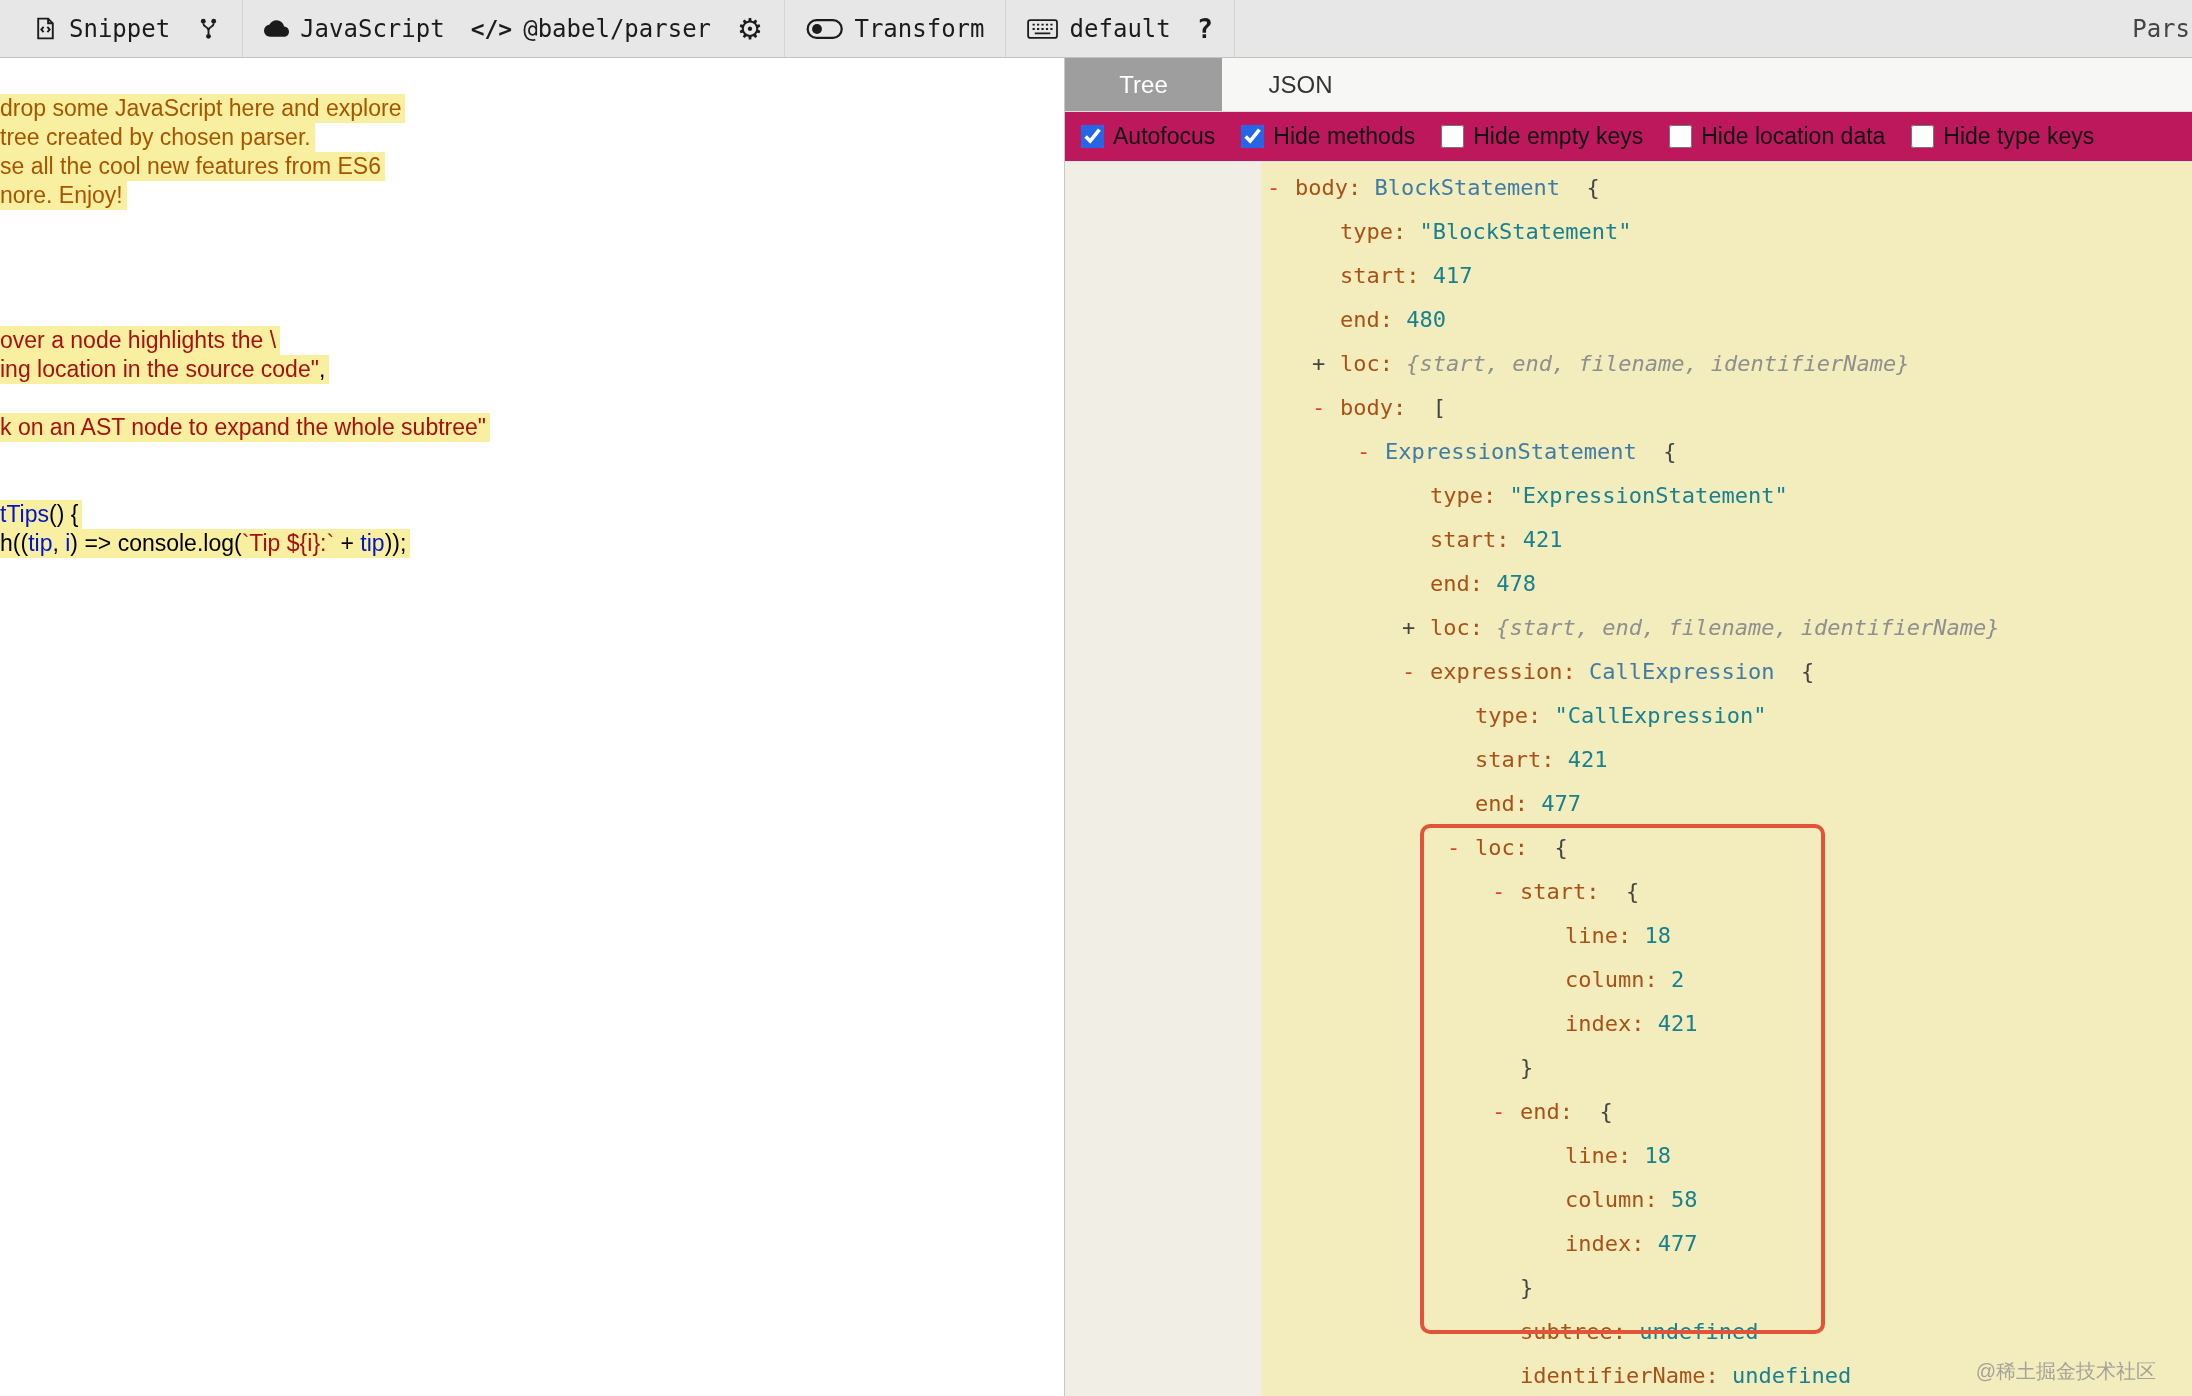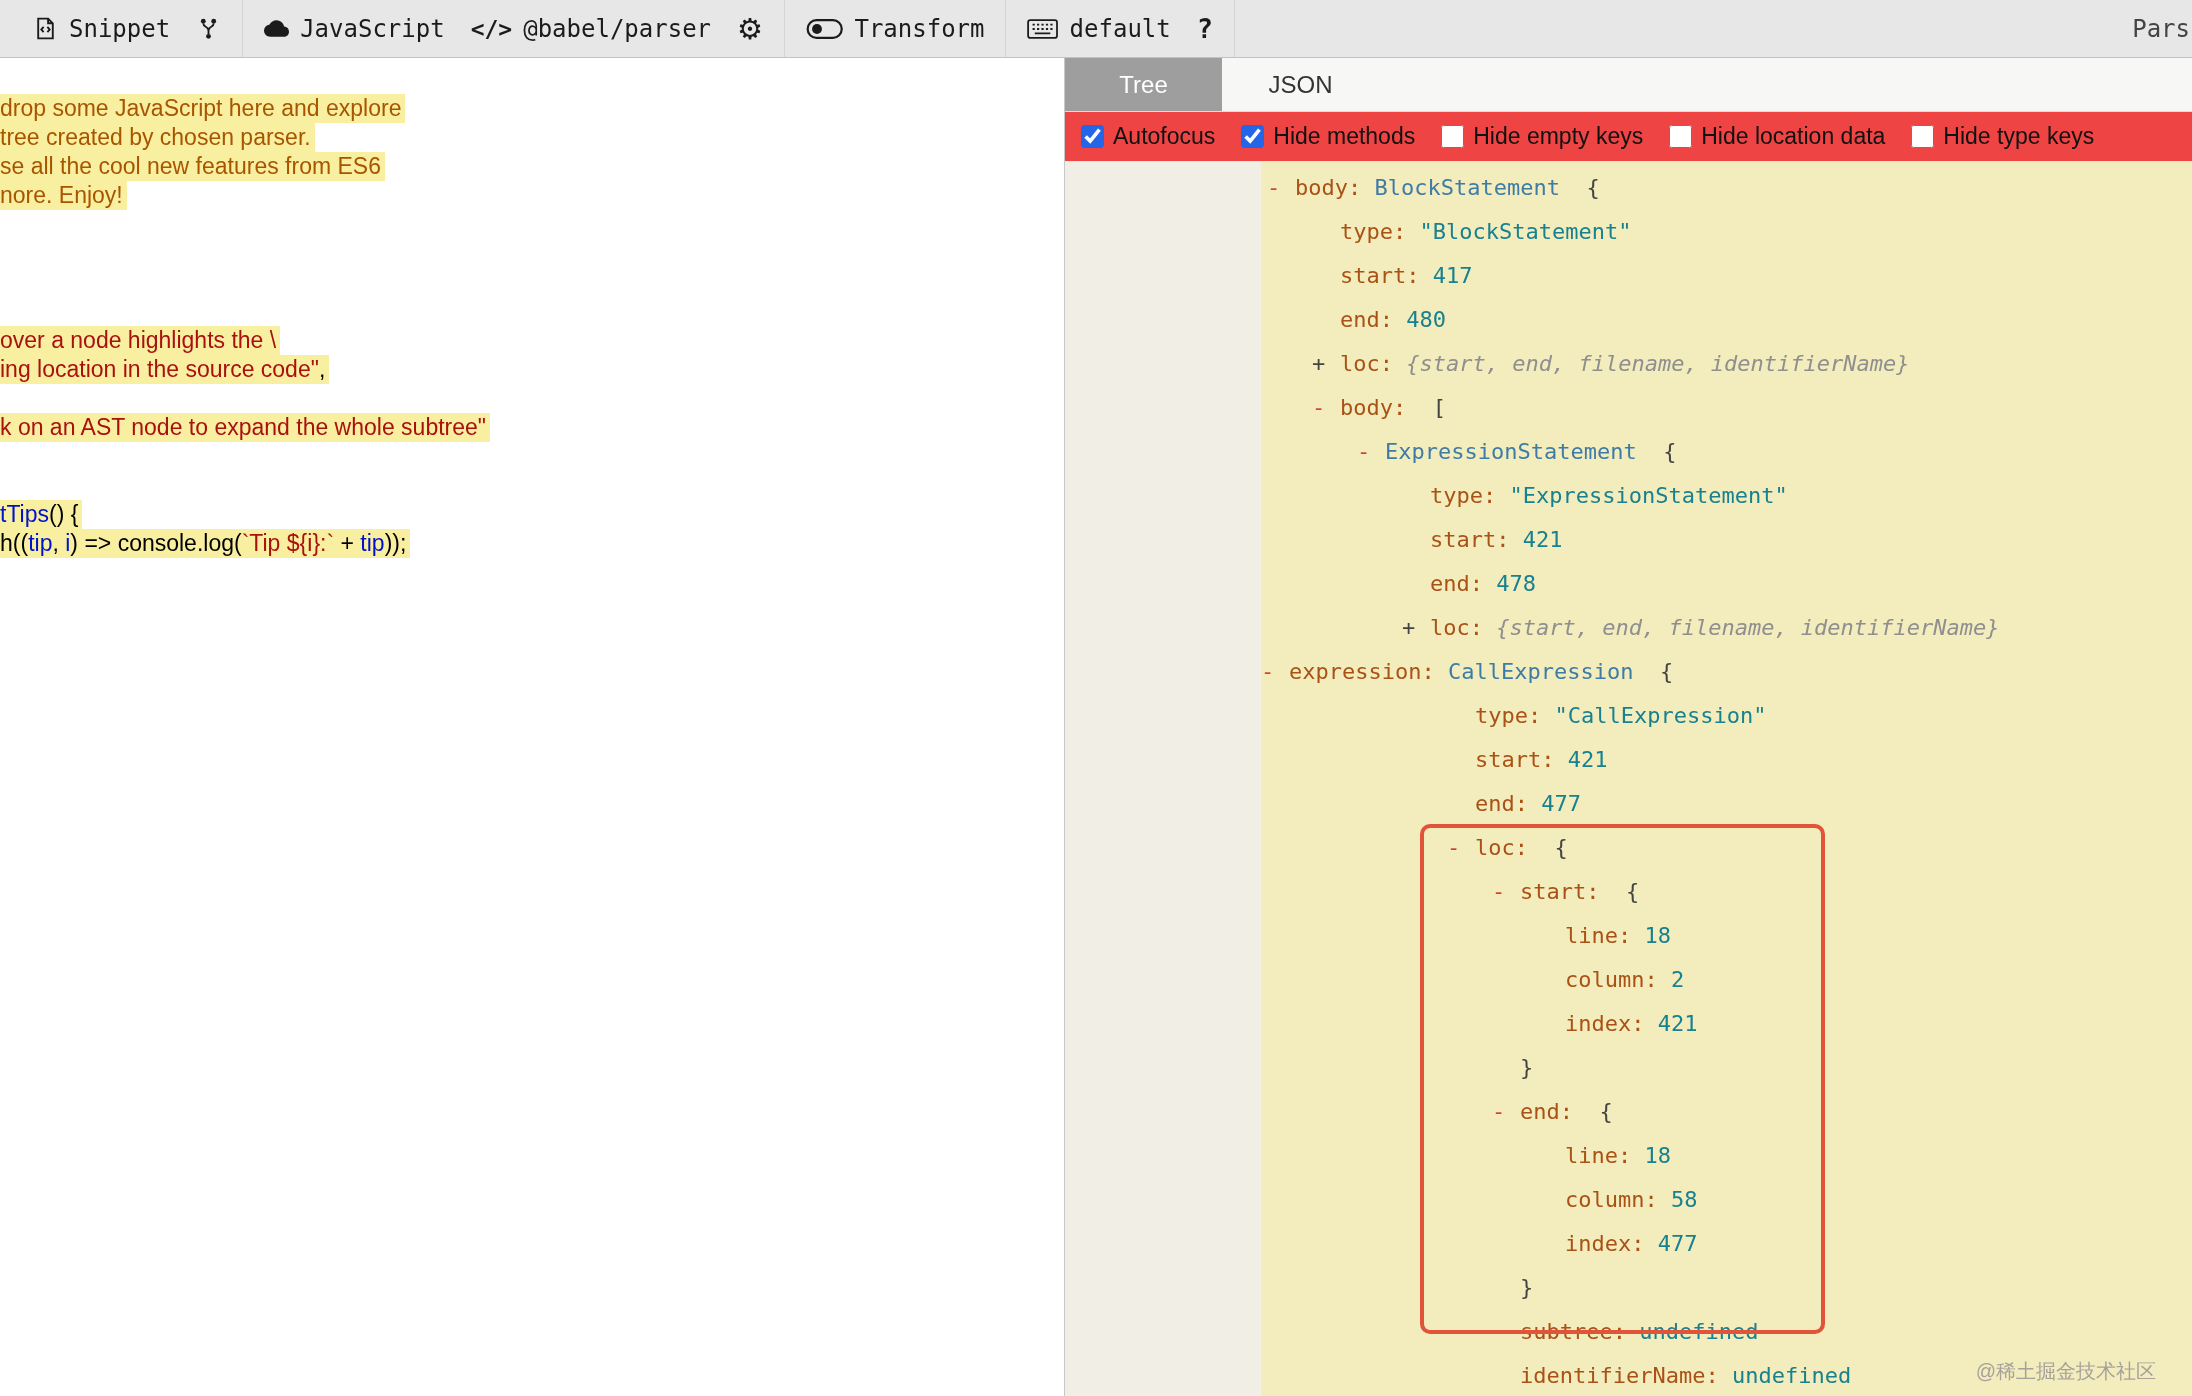--- a/index.html
+++ b/index.html
@@ -53,7 +53,7 @@
   .tab.active{ background:#9e9e9e; color:#fff; }
 
   .options{
-    height:50px; background:#ef4444; border-bottom:1px solid #e6e6e6;
+    height:50px; background:#be185d; border-bottom:1px solid #e6e6e6;
     display:flex; align-items:center; gap:26px; padding-left:16px;
     font-size:23px; color:#111; white-space:nowrap; overflow:hidden;
   }

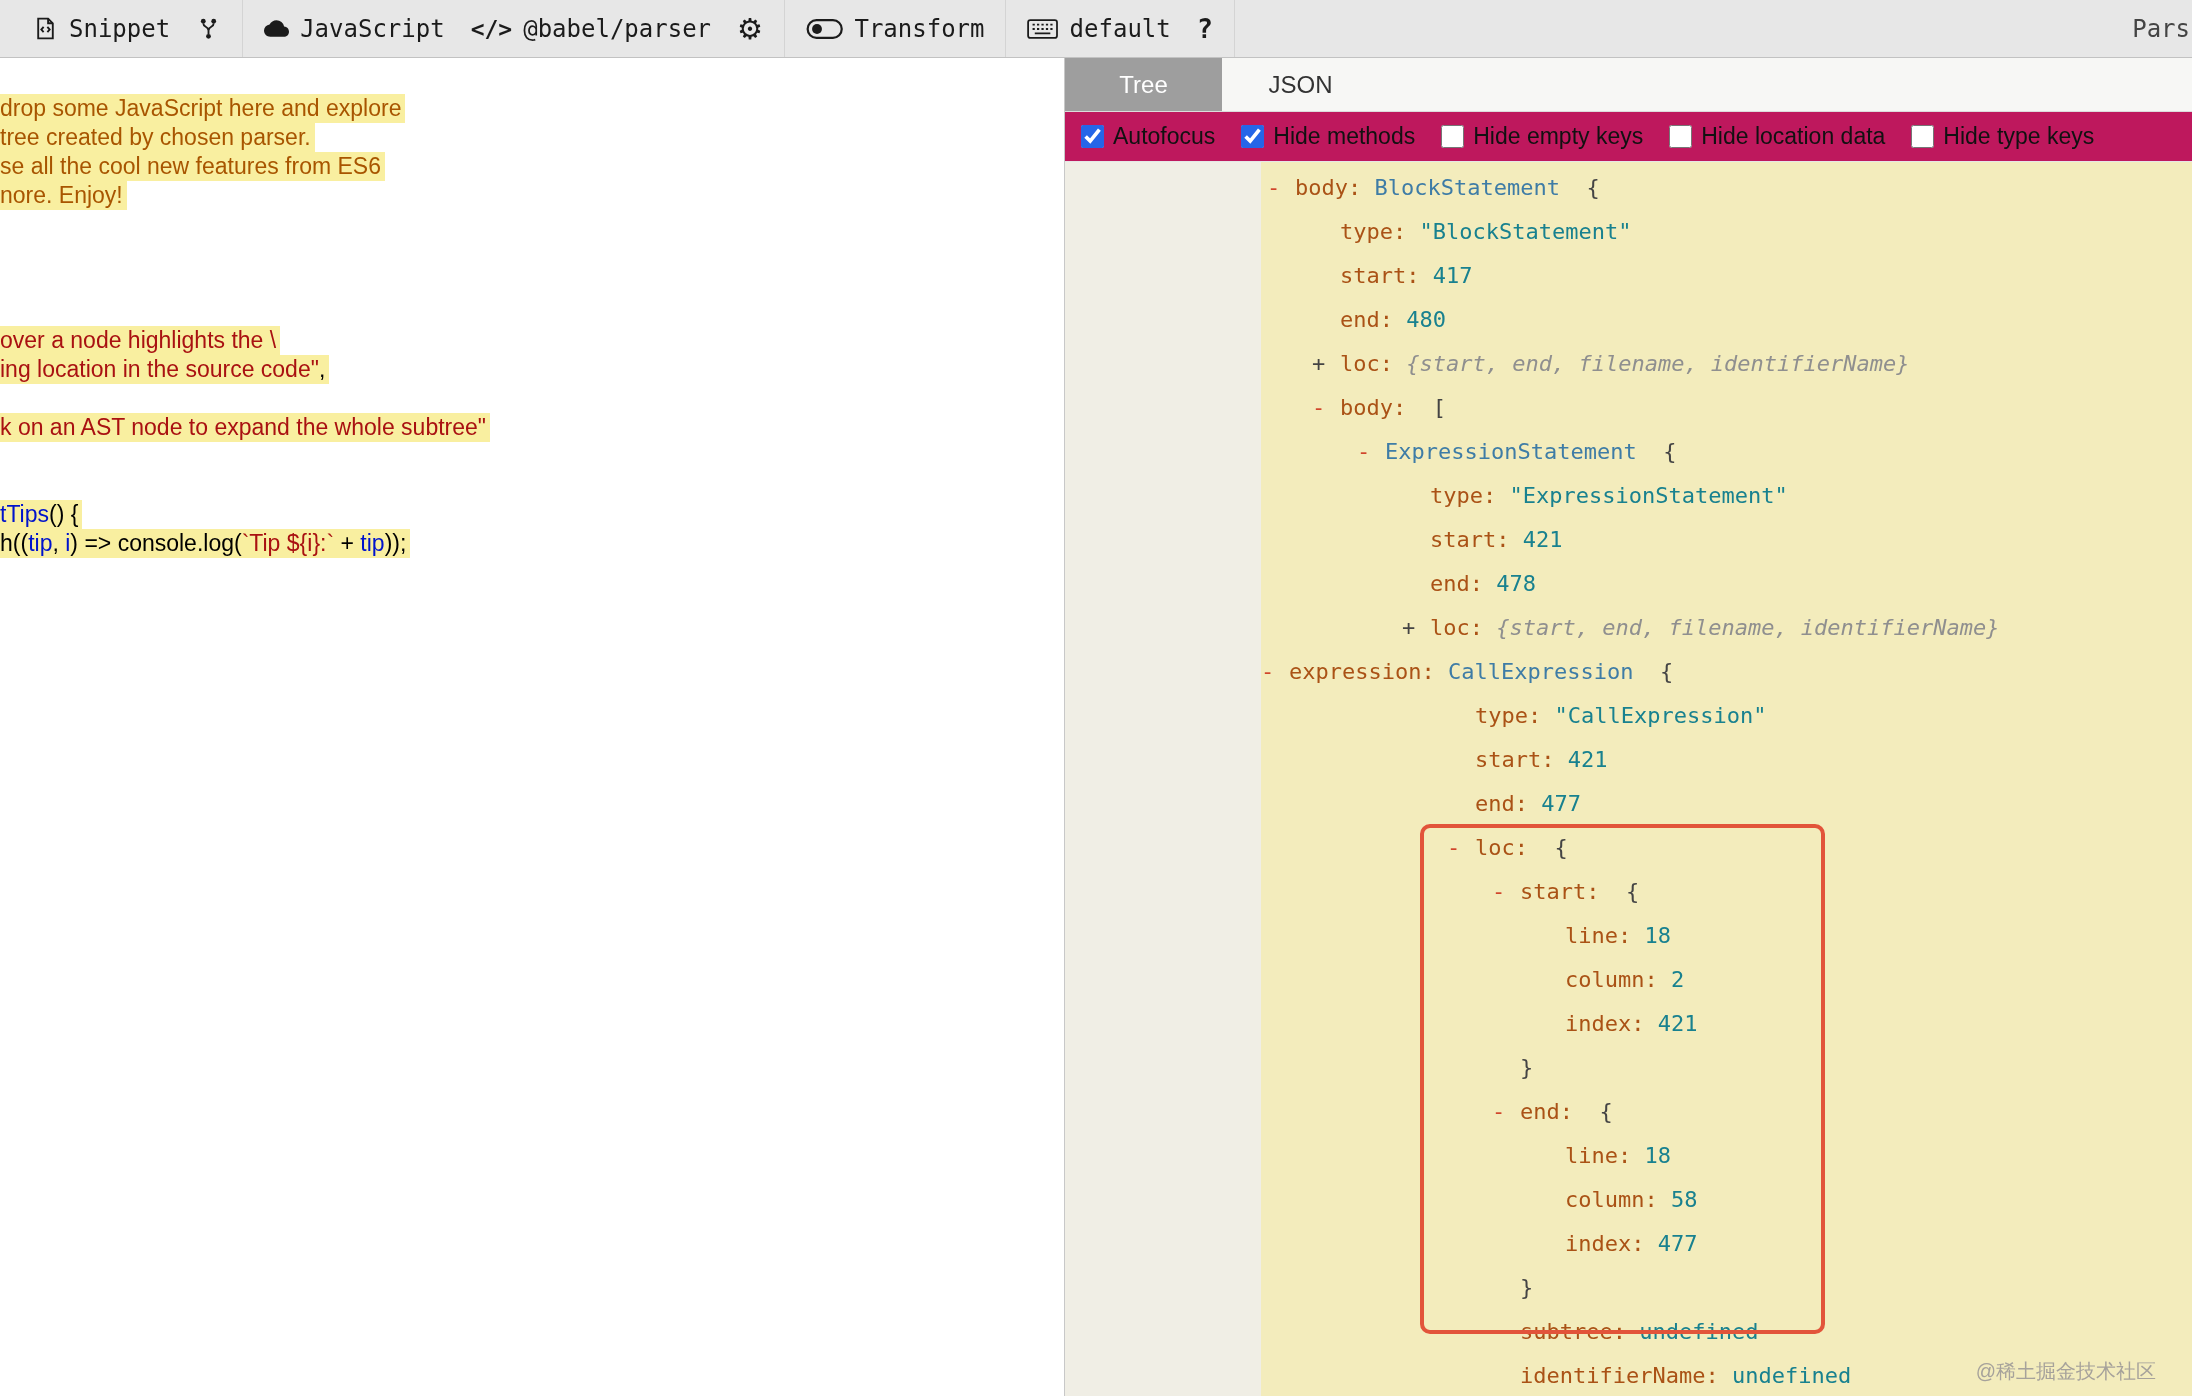--- a/index.html
+++ b/index.html
@@ -235,7 +235,7 @@
             <div class="trow" style="padding-left: 141px;"><span class="exp"></span><span class="t-key">start:</span><span class="t-punct"> </span><span class="t-num">421</span></div>
             <div class="trow" style="padding-left: 141px;"><span class="exp"></span><span class="t-key">end:</span><span class="t-punct"> </span><span class="t-num">478</span></div>
             <div class="trow" style="padding-left: 141px;"><span class="exp plus">+</span><span class="t-key">loc:</span><span class="t-punct"> </span><span class="t-sum">{start, end, filename, identifierName}</span></div>
-            <div class="trow" style=""><span class="exp minus">-</span><span class="t-key">expression:</span><span class="t-punct"> </span><span class="t-node">CallExpression</span><span class="t-punct">  {</span></div>
+            <div class="trow" style="padding-left: 141px;"><span class="exp minus">-</span><span class="t-key">expression:</span><span class="t-punct"> </span><span class="t-node">CallExpression</span><span class="t-punct">  {</span></div>
             <div class="trow" style="padding-left: 186px;"><span class="exp"></span><span class="t-key">type:</span><span class="t-punct"> </span><span class="t-str">"CallExpression"</span></div>
             <div class="trow" style="padding-left: 186px;"><span class="exp"></span><span class="t-key">start:</span><span class="t-punct"> </span><span class="t-num">421</span></div>
             <div class="trow" style="padding-left: 186px;"><span class="exp"></span><span class="t-key">end:</span><span class="t-punct"> </span><span class="t-num">477</span></div>

